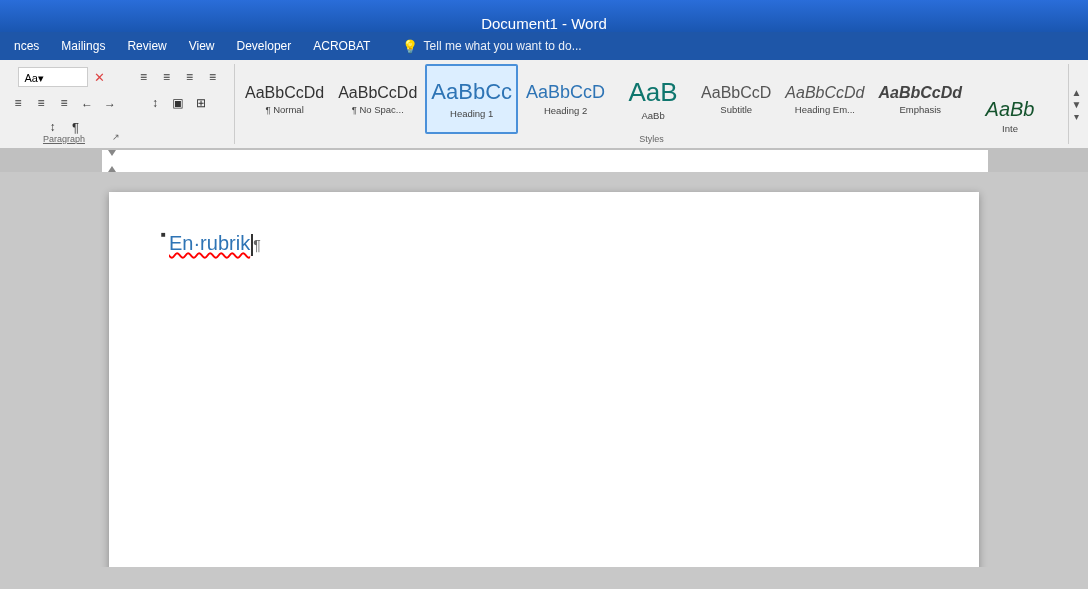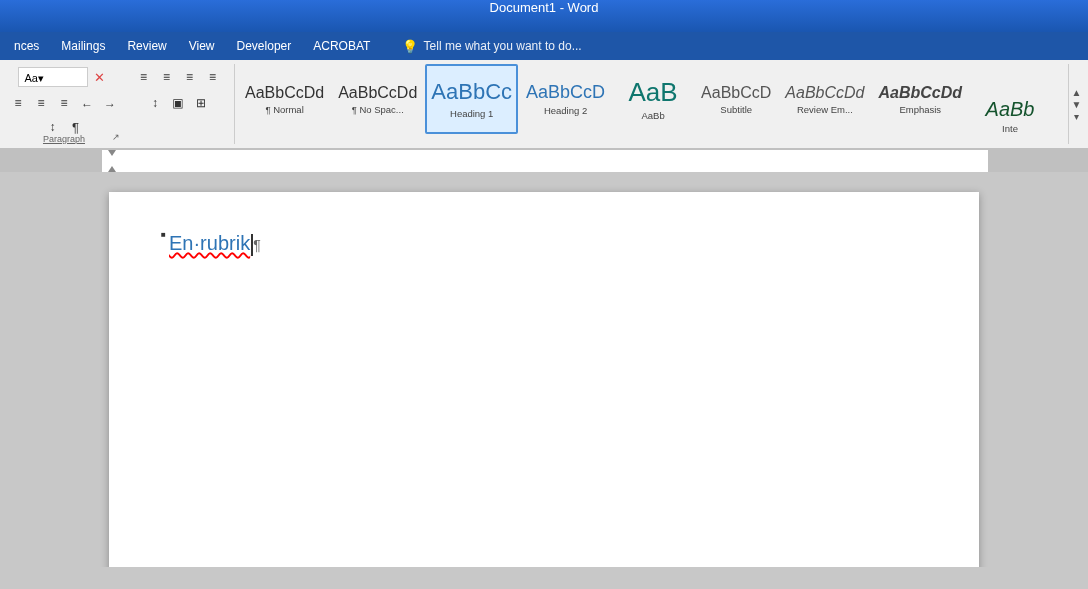--- a/index.html
+++ b/index.html
@@ -11,10 +11,10 @@
       background: linear-gradient(to bottom, #2a6dd9, #1a56b0);
       height: 32px;
       display: flex;
-      align-items: flex-start;
+      align-items: flex-end;
       justify-content: center;
       color: white;
-      font-size: 13px;
+      font-size: 15px;
     }
 
     

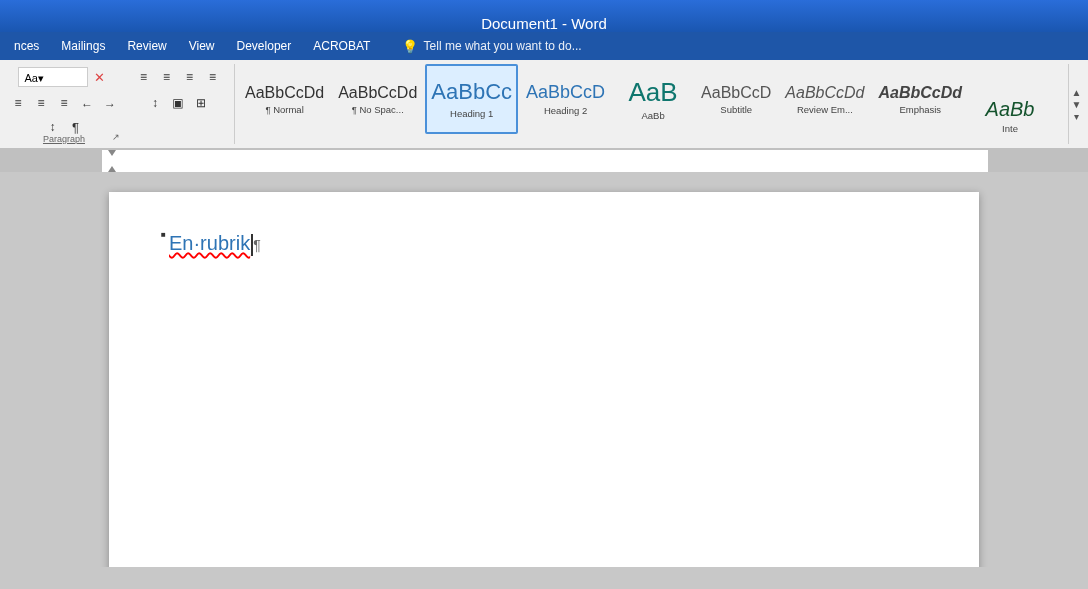--- a/index.html
+++ b/index.html
@@ -353,7 +353,7 @@
 
         <div class="style-item">
           <div class="style-preview subtle-em" style="font-size:16px;color:#555;font-style:italic;">AaBbCcDd</div>
-          <div class="style-name">Review Em...</div>
+          <div class="style-name">Heading Em...</div>
         </div>
 
         <div class="style-item">

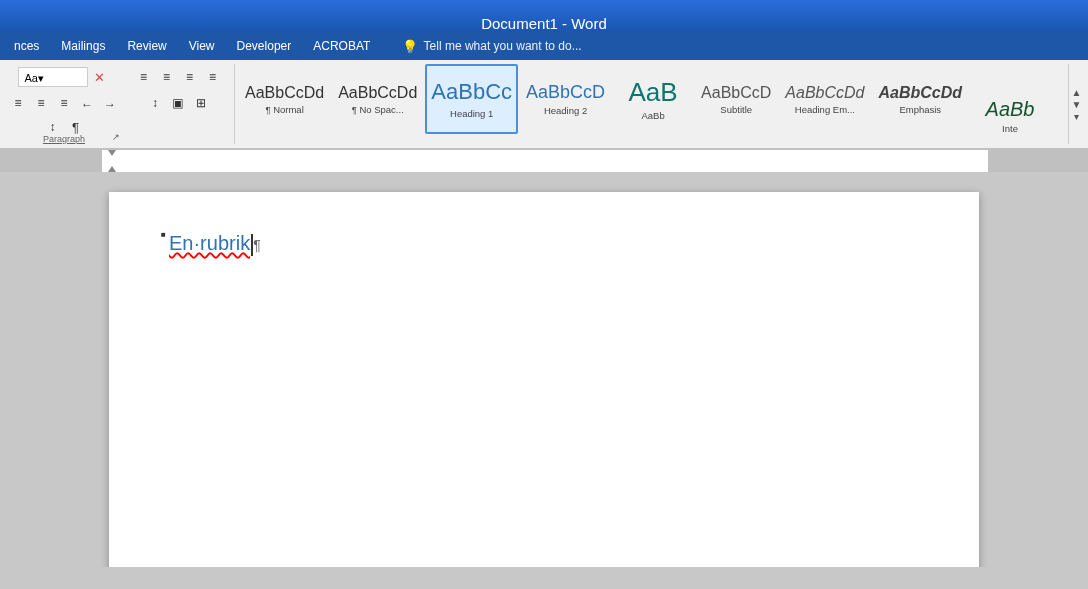--- a/index.html
+++ b/index.html
@@ -374,6 +374,7 @@
         <span>▾</span>
       </div>
 
+      <div style="position:absolute;bottom:0;left:0;right:20px;text-align:center;font-size:9px;color:#666;pointer-events:none;">Styles</div>
     </div>
 
   </div>

